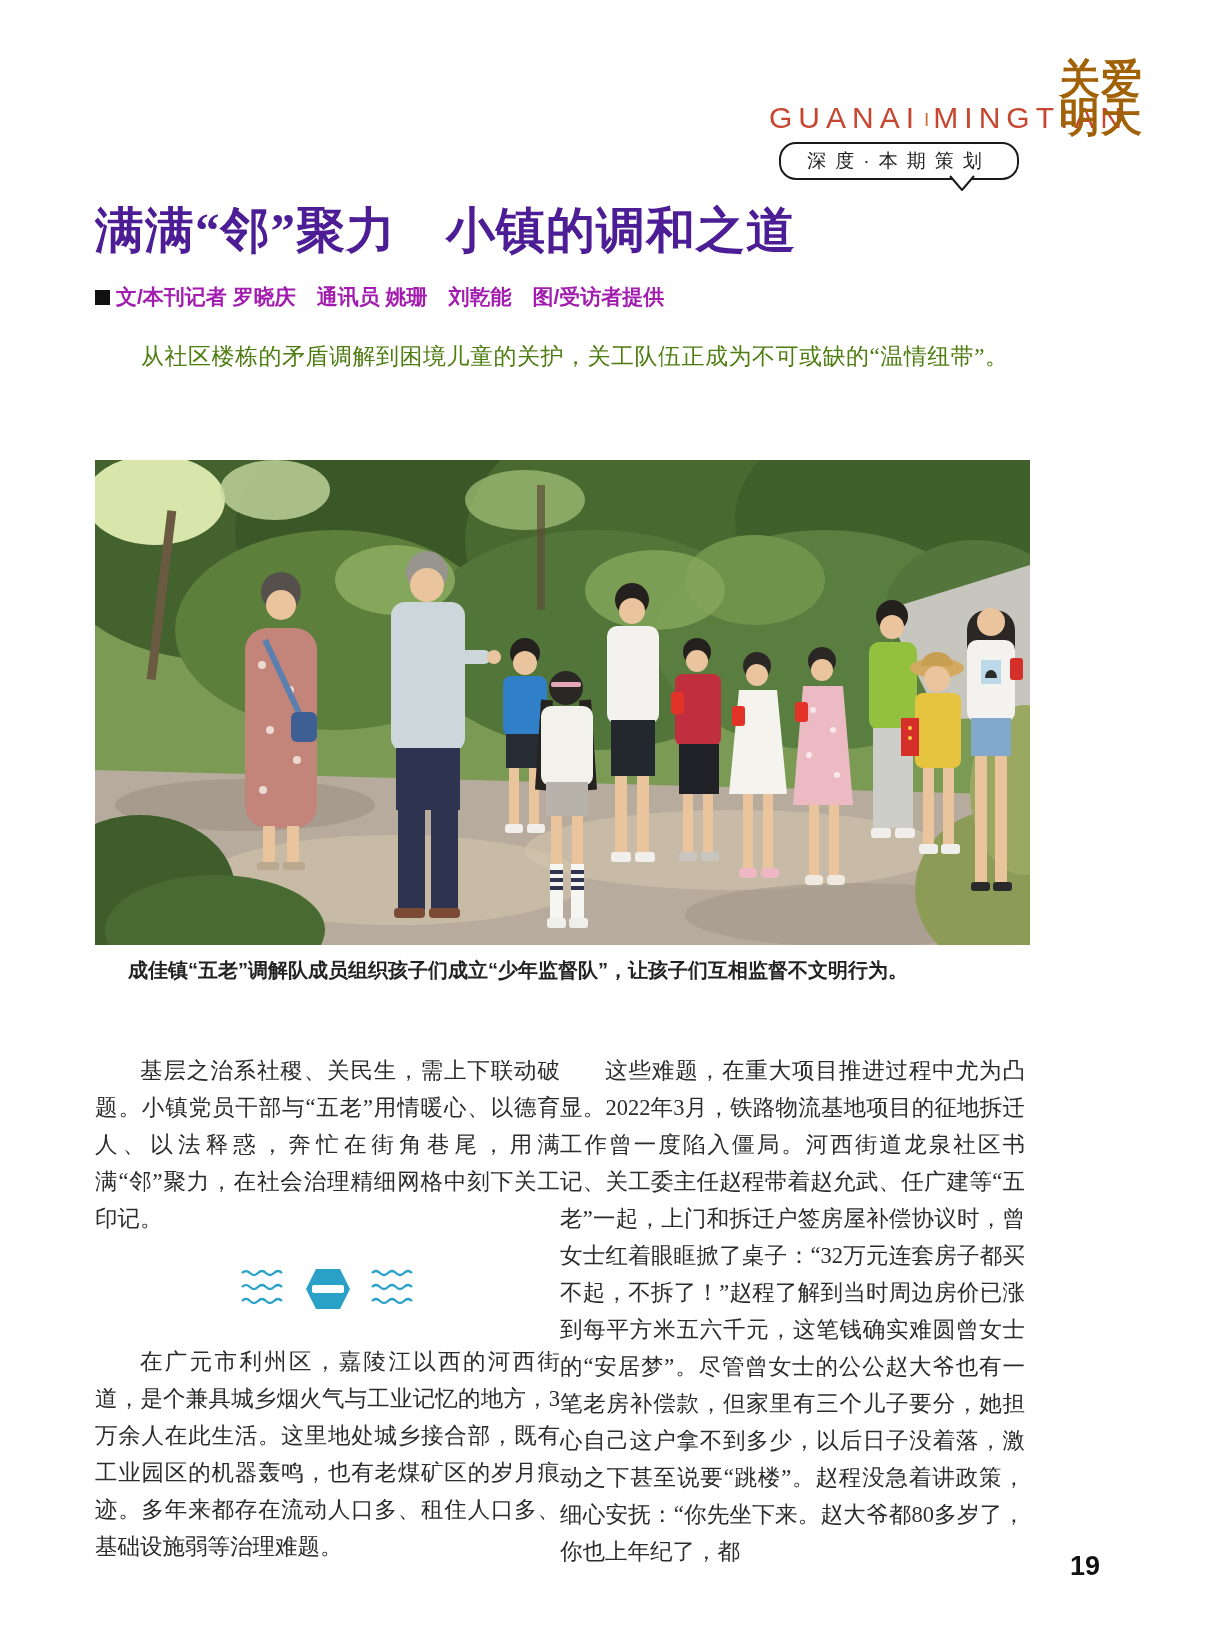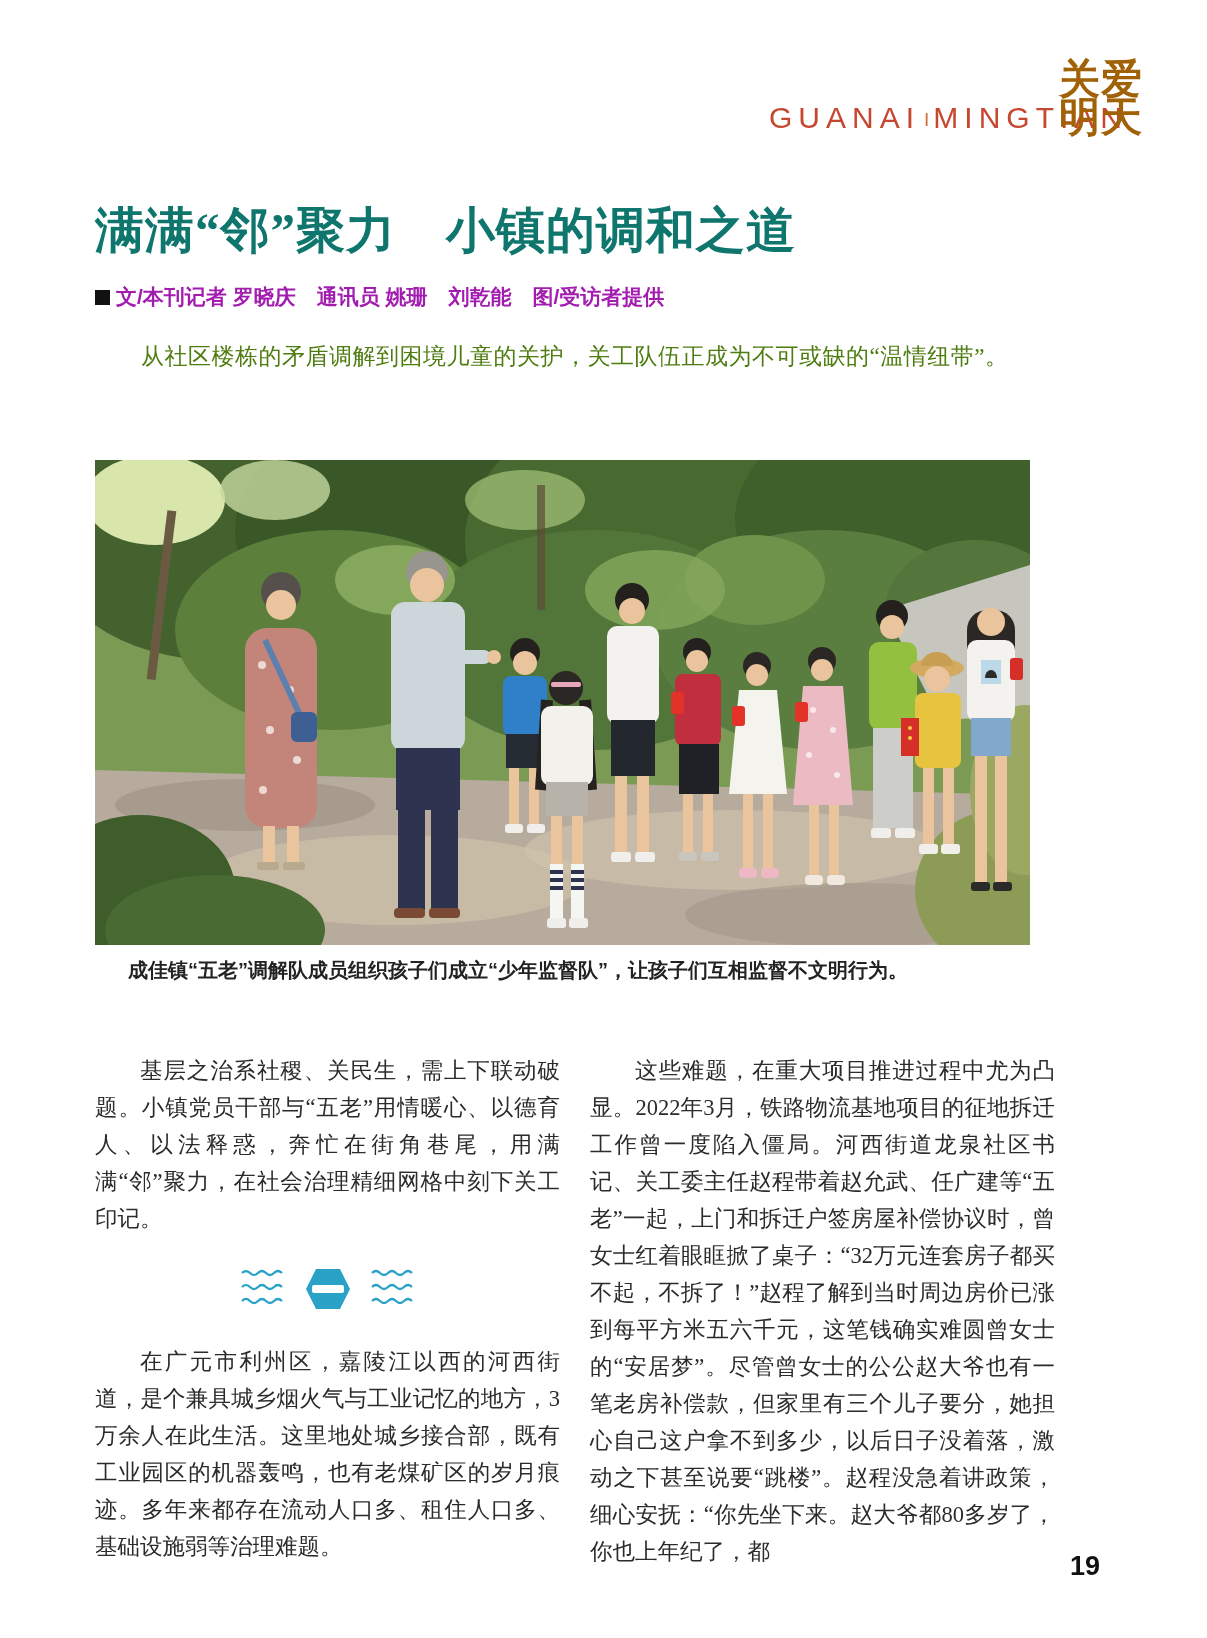--- a/index.html
+++ b/index.html
@@ -54,6 +54,13 @@
 <div class="masthead-right">
   <div class="english-title">
     <span>GUANAI</span><span class="english-sep">I</span><span>MINGTIAN</span>
+  </div>
+  <div class="tab-bubble">
+    <span class="tab-pill">深度·本期策划</span>
+    <svg class="tab-tail" width="30" height="18" viewBox="0 0 30 18">
+      <rect x="2" y="0" width="26" height="3" fill="#ffffff"></rect>
+      <path d="M3,1 L15,15 L27,1" fill="#ffffff" stroke="#1a1a1a" stroke-width="2" stroke-linejoin="round"></path>
+    </svg>
   </div>
 </div>
 <div class="logo">

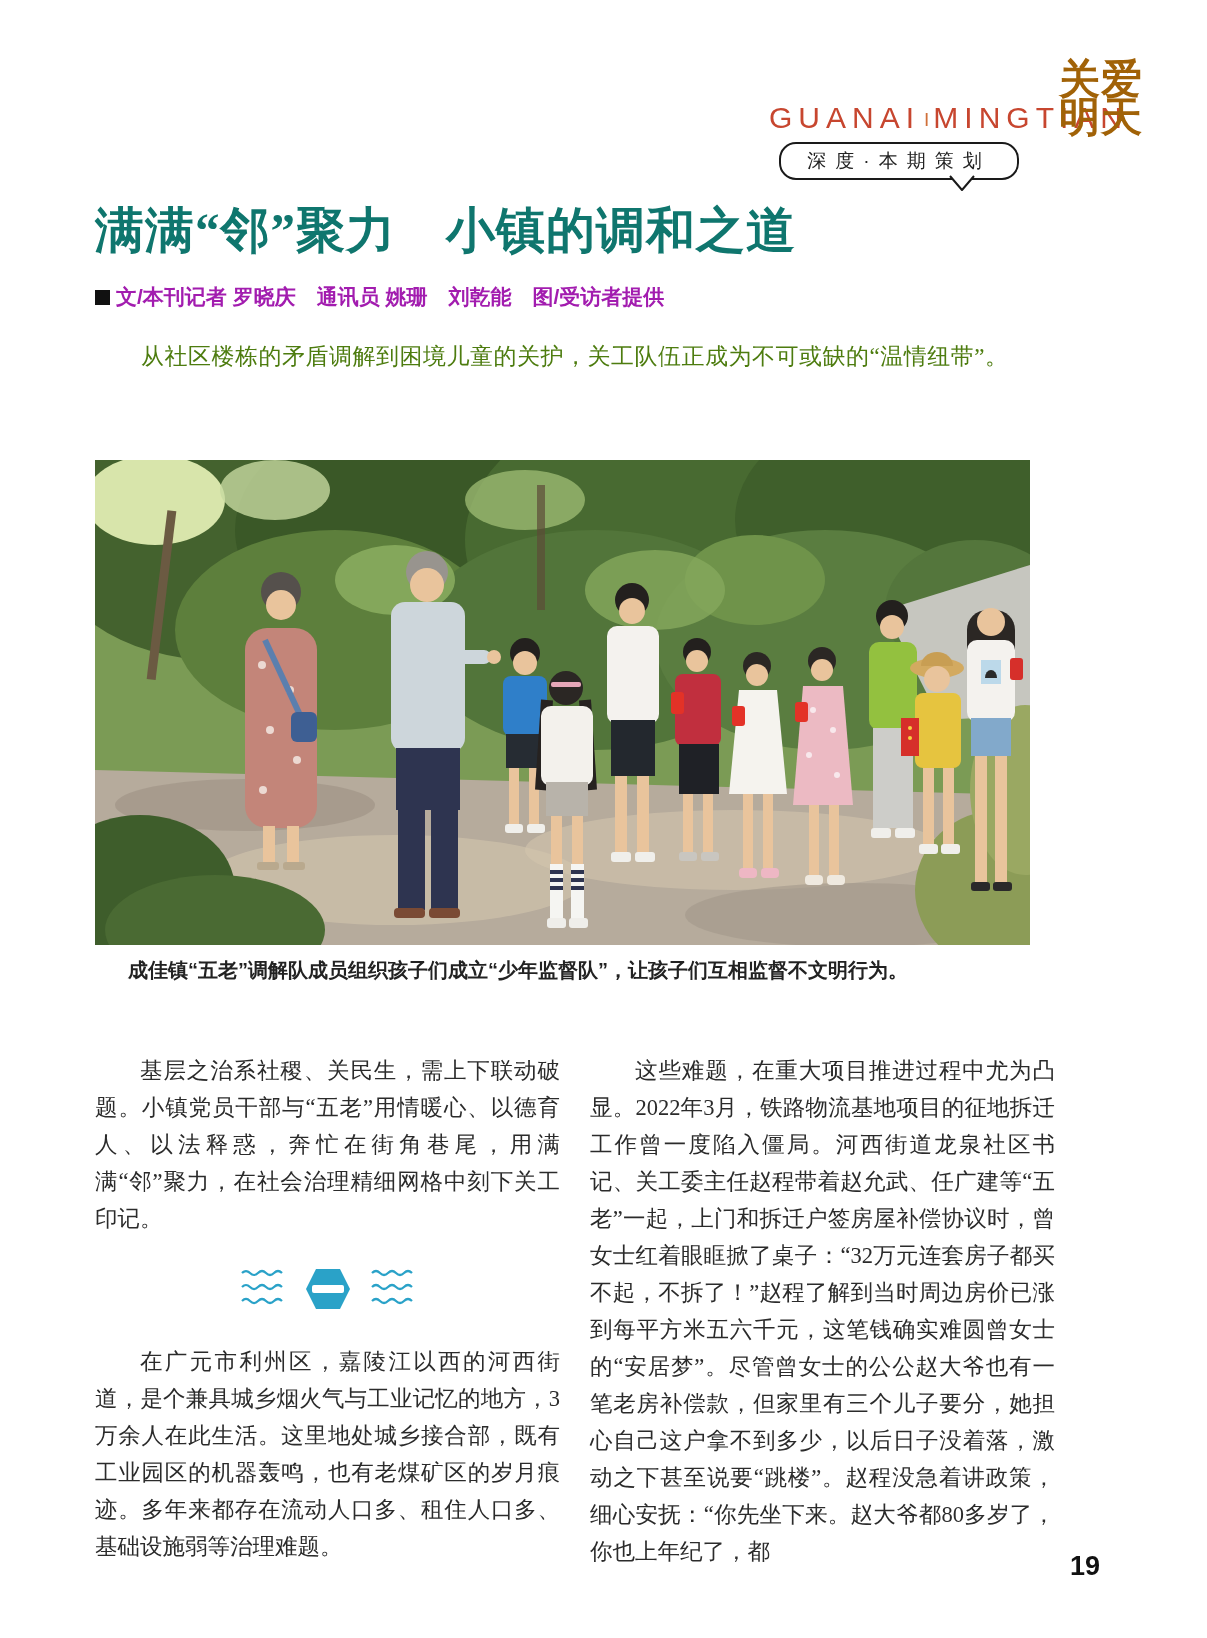--- a/index.html
+++ b/index.html
@@ -24,7 +24,7 @@
   
   .article-title{position:absolute;left:95px;top:198px;margin:0;width:1020px;
                  font-family:"Liberation Serif",serif;font-weight:900;font-size:49px;
-                 letter-spacing:1px;color:#0f766e;}
+                 letter-spacing:1px;color:#4c1d95;}
   .byline{position:absolute;left:95px;top:283px;font-size:21px;font-weight:600;color:#a21caf;}
   .byline-marker{display:inline-block;width:15px;height:15px;background:#111;margin-right:6px;
                  vertical-align:-1px;}

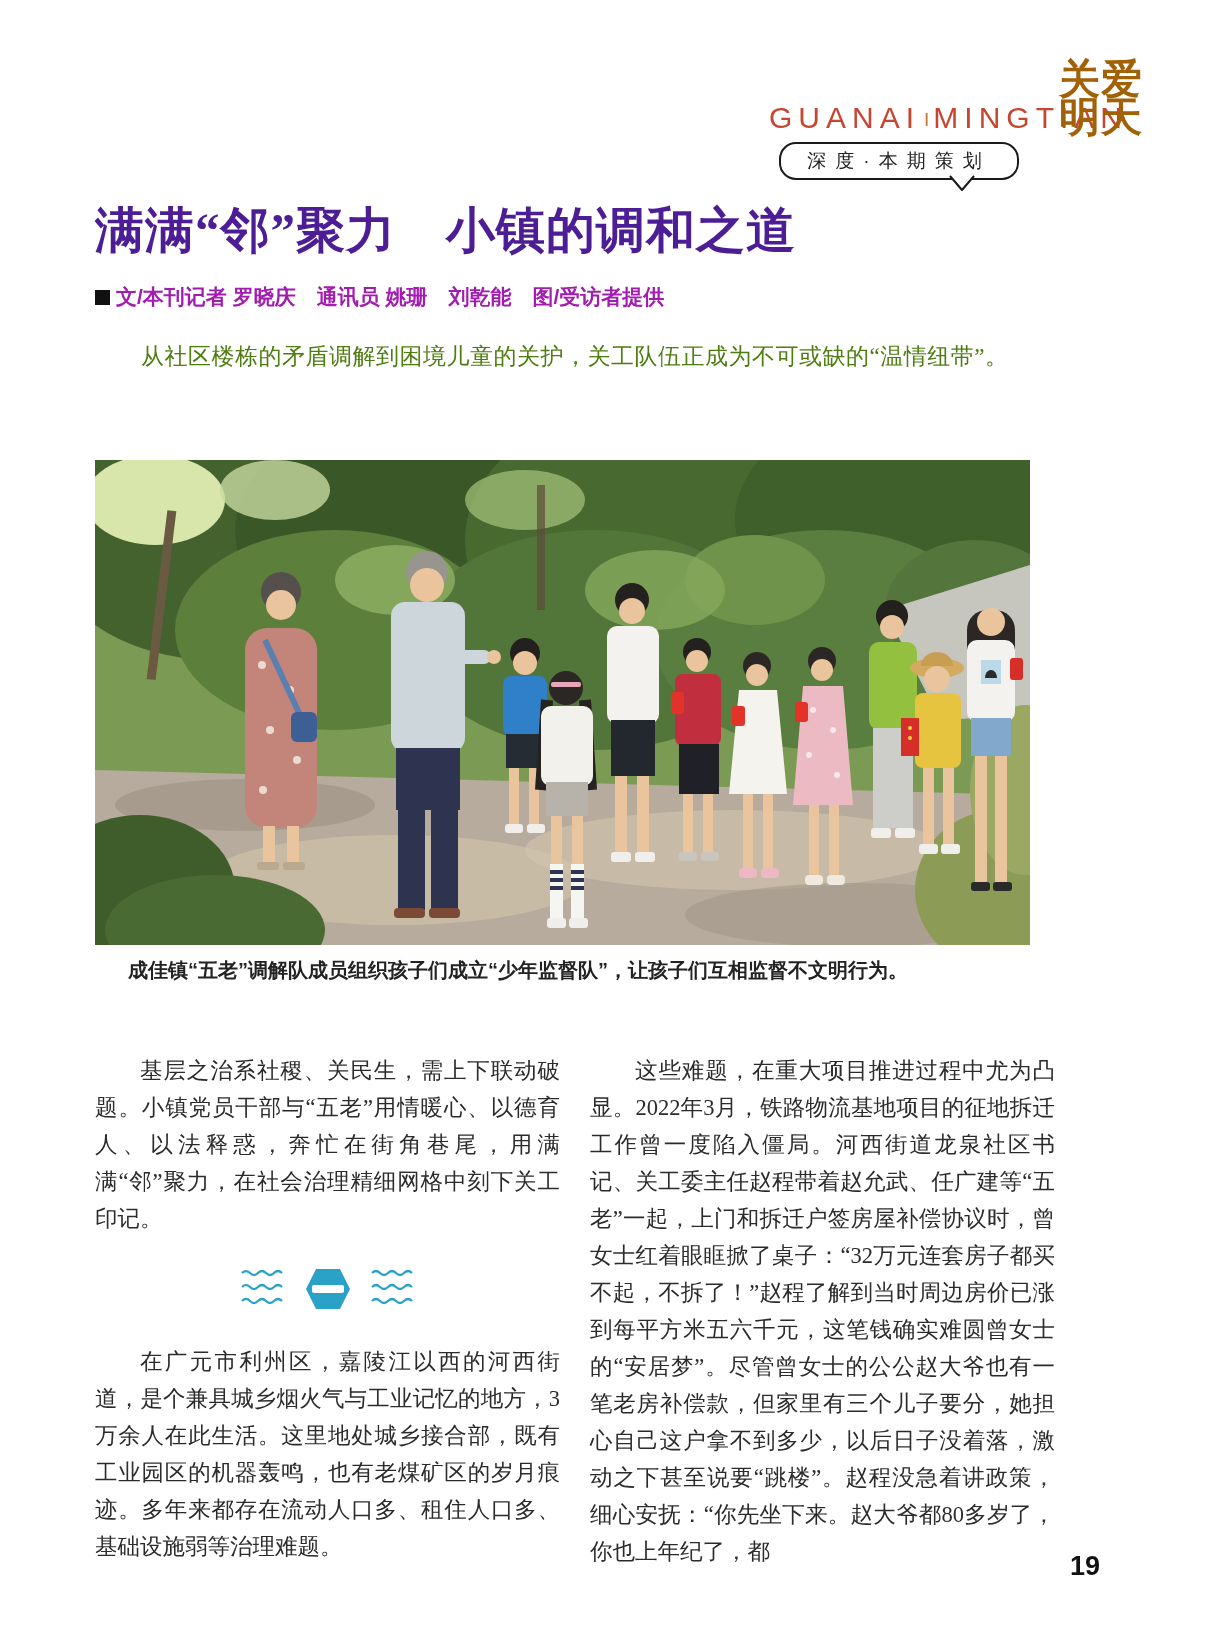--- a/index.html
+++ b/index.html
@@ -39,7 +39,7 @@
                  font-family:"Liberation Sans",sans-serif;}
 
   
-  .columns{position:absolute;left:95px;top:1052px;width:960px;display:flex;gap:30px;}
+  .columns{position:absolute;left:95px;top:1052px;width:960px;display:flex;}
   .col{width:465px;font-family:"Liberation Serif",serif;font-size:22.5px;line-height:37px;
        color:#2b2b2b;text-align:justify;}
   .col p{margin:0;text-indent:2em;}

